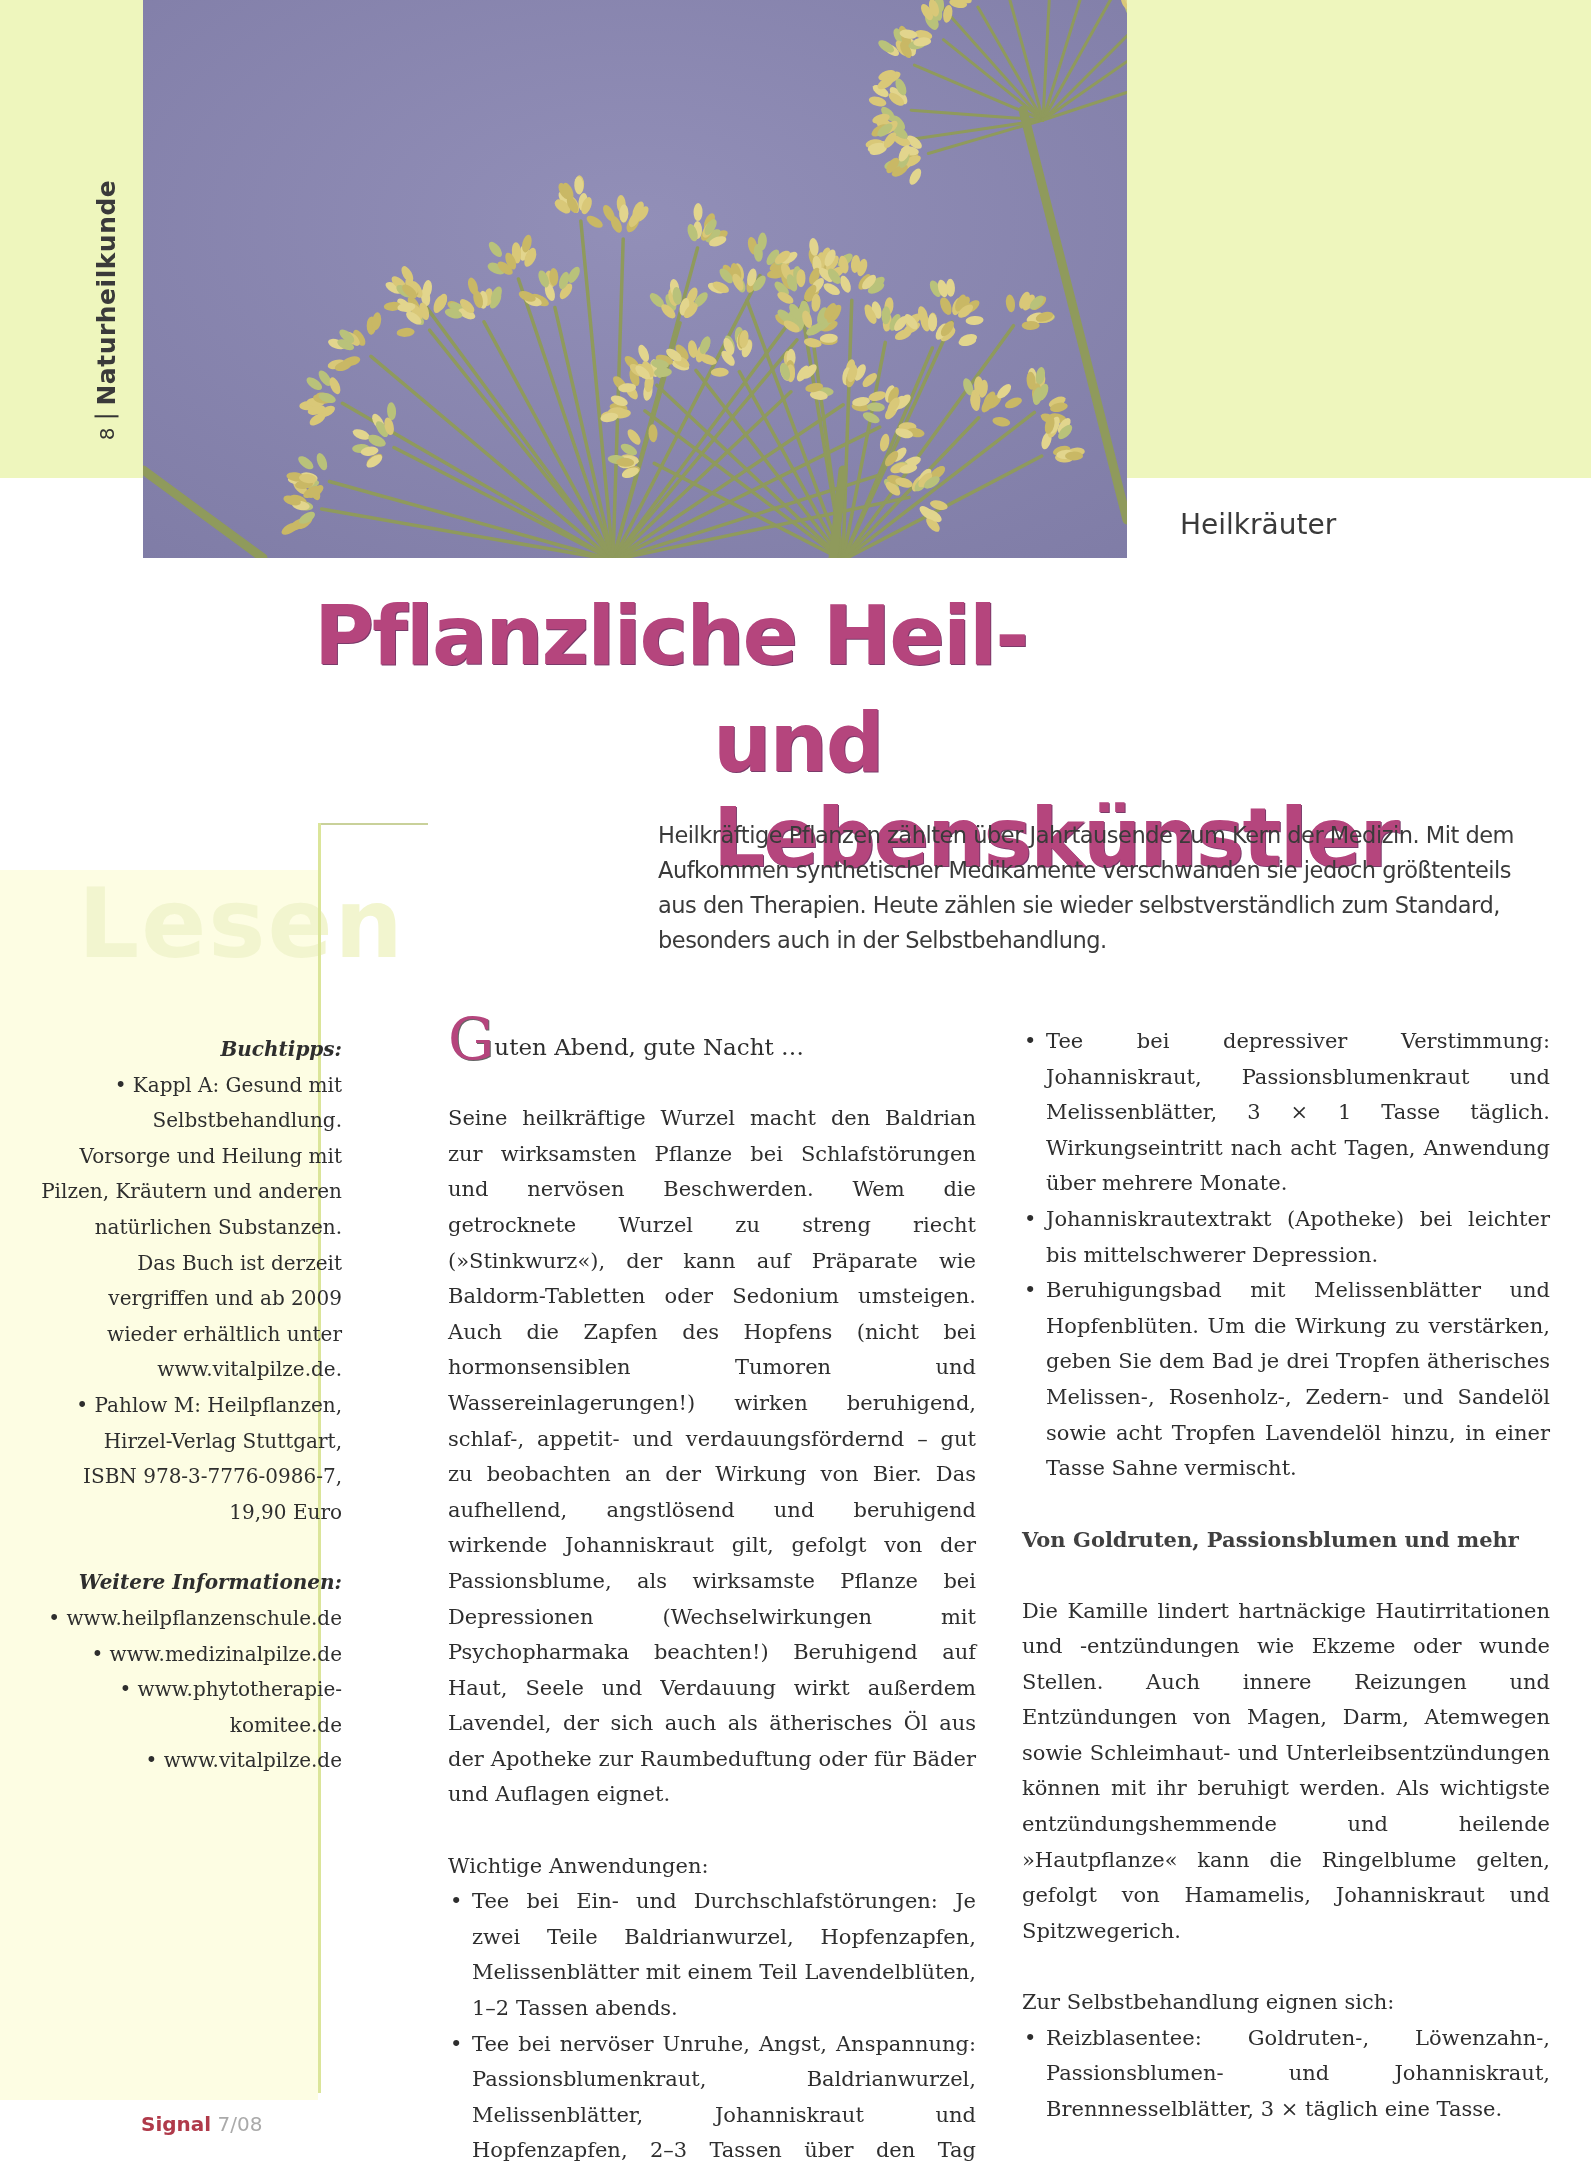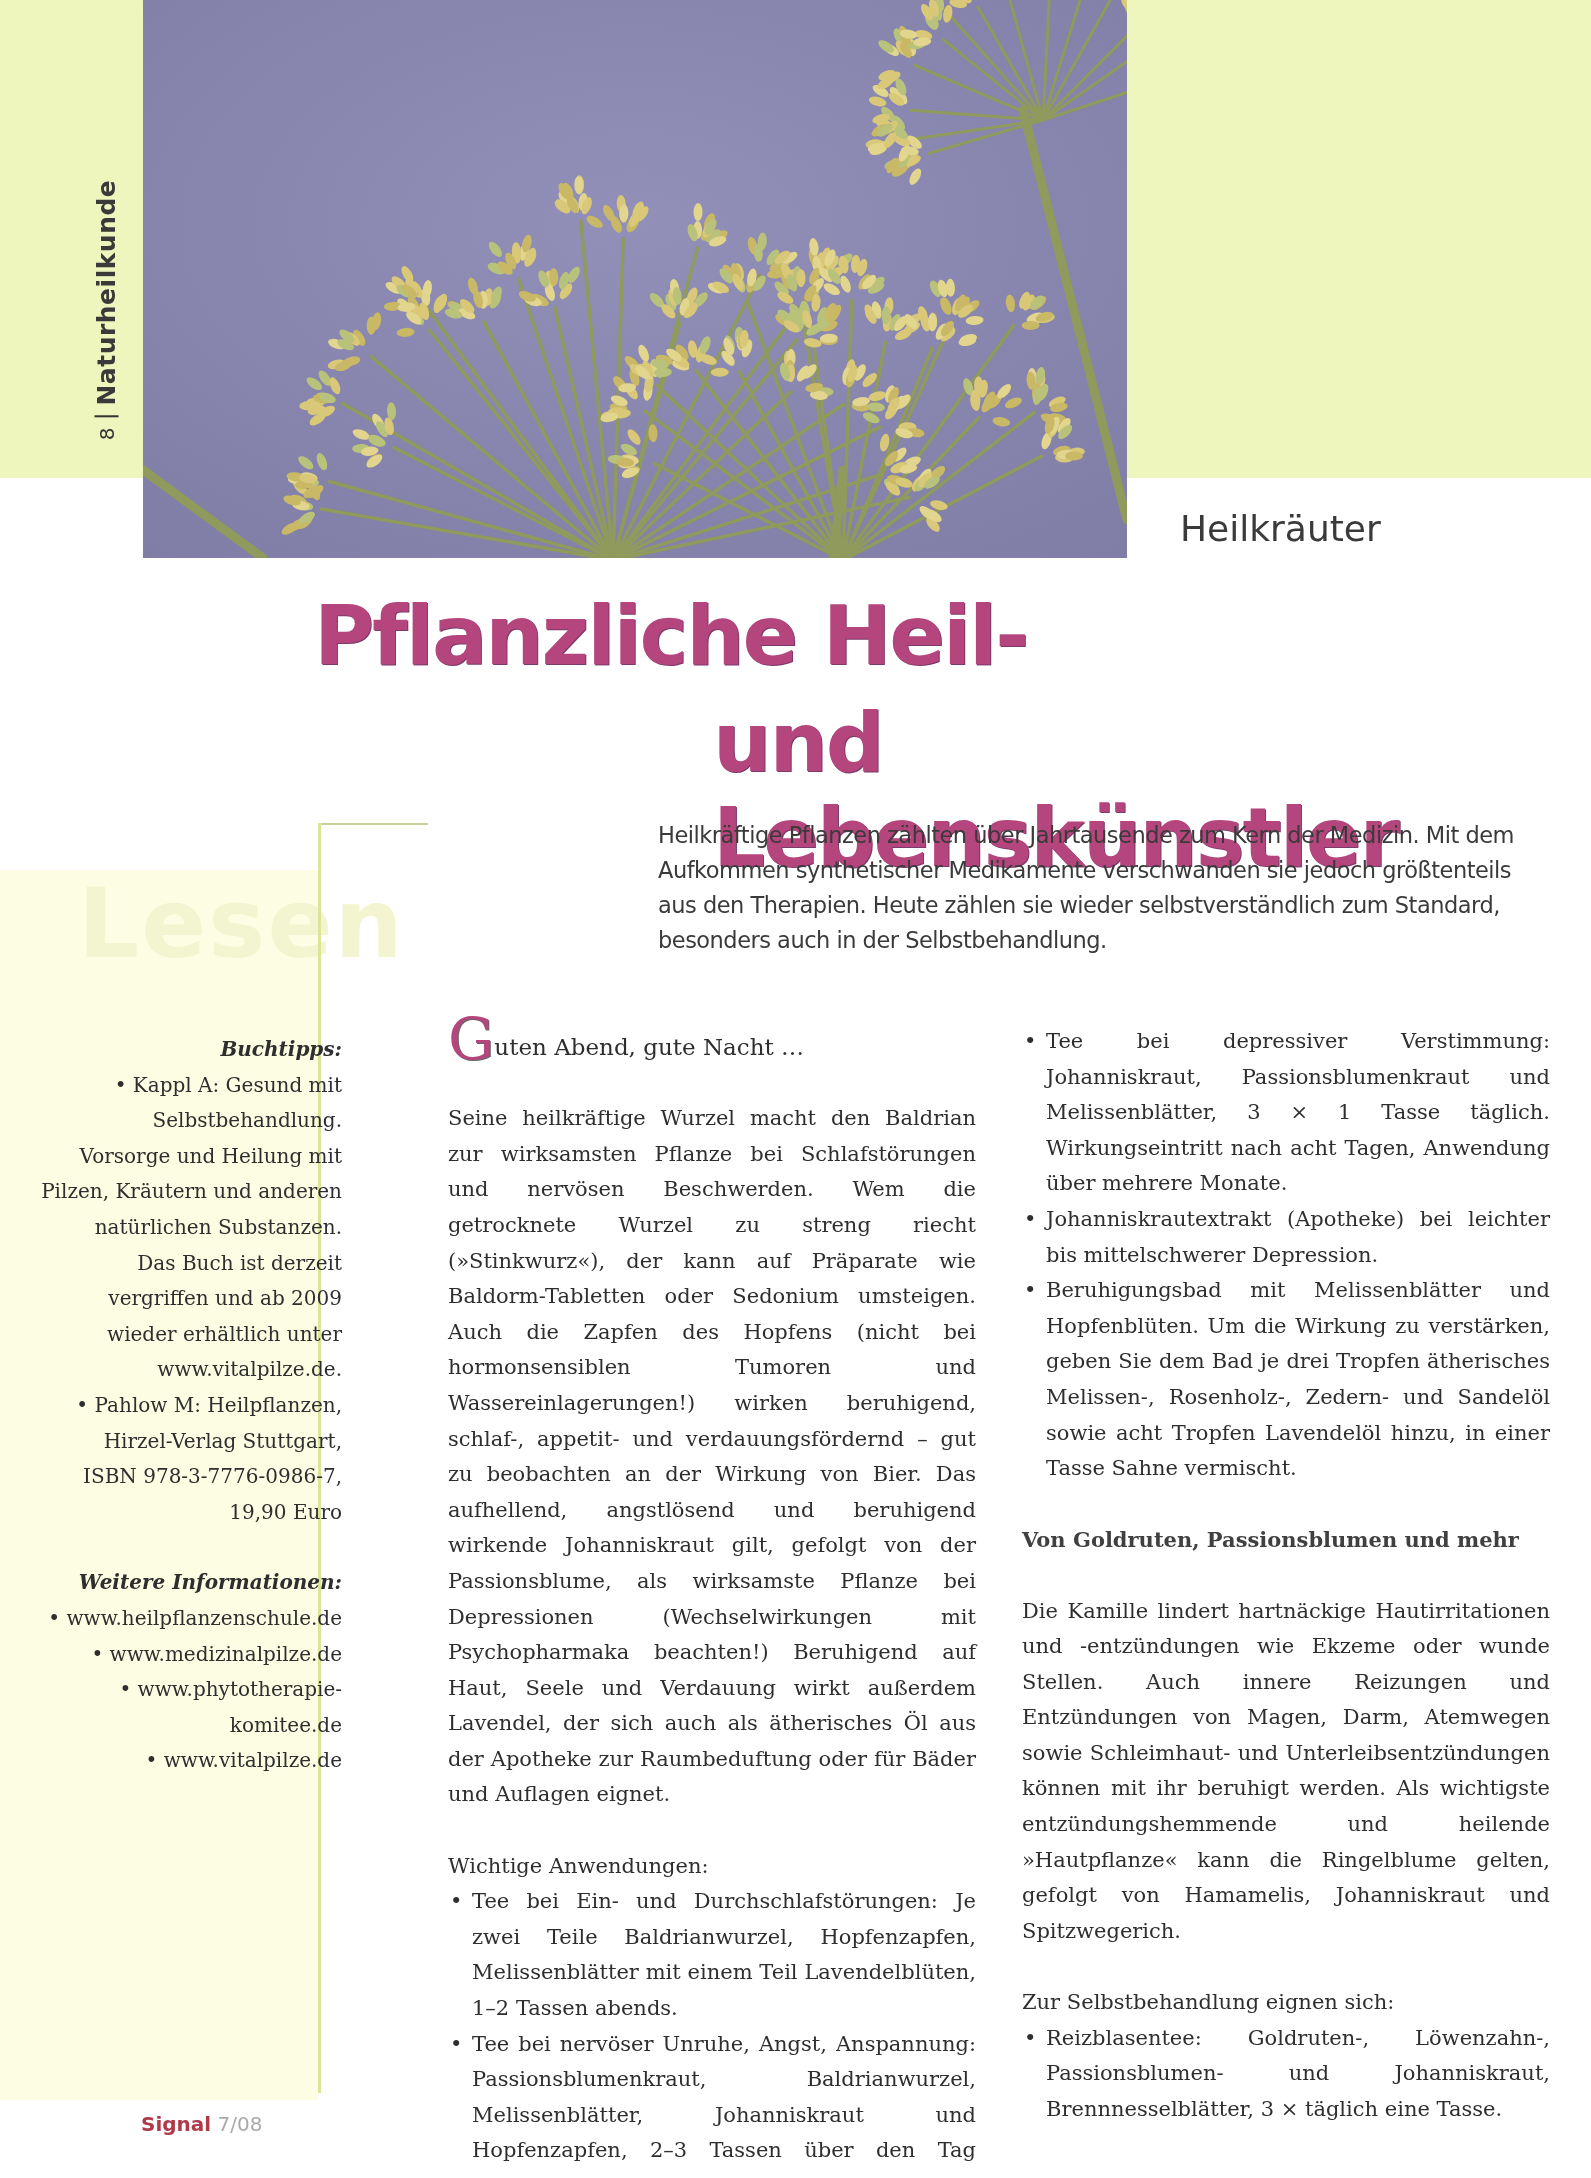--- a/index.html
+++ b/index.html
@@ -32,7 +32,7 @@
 
   .kicker {
     position: absolute; left: 1180px; top: 508px;
-    font-family: "DejaVu Sans", sans-serif; font-size: 36px; color: #3a3a3a;
+    font-family: "DejaVu Sans", sans-serif; font-size: 28px; color: #3a3a3a;
   }
   .headline {
     position: absolute; font-family: "DejaVu Sans", sans-serif; font-weight: bold;

